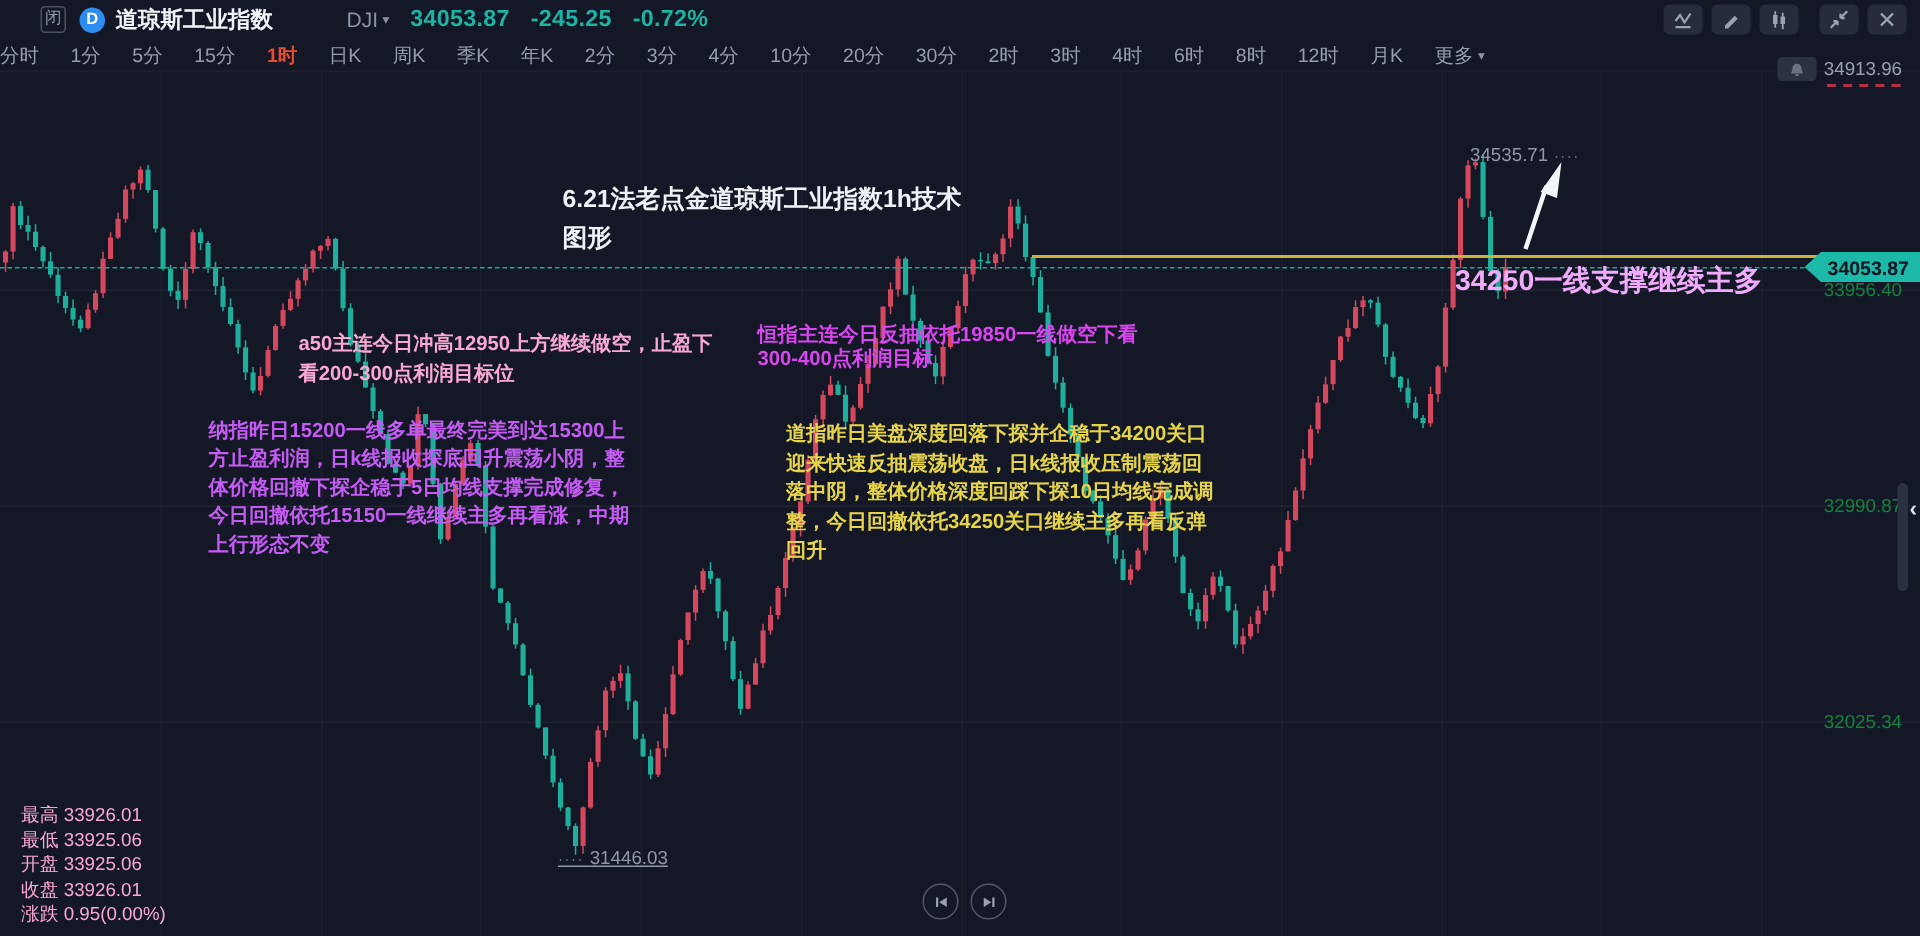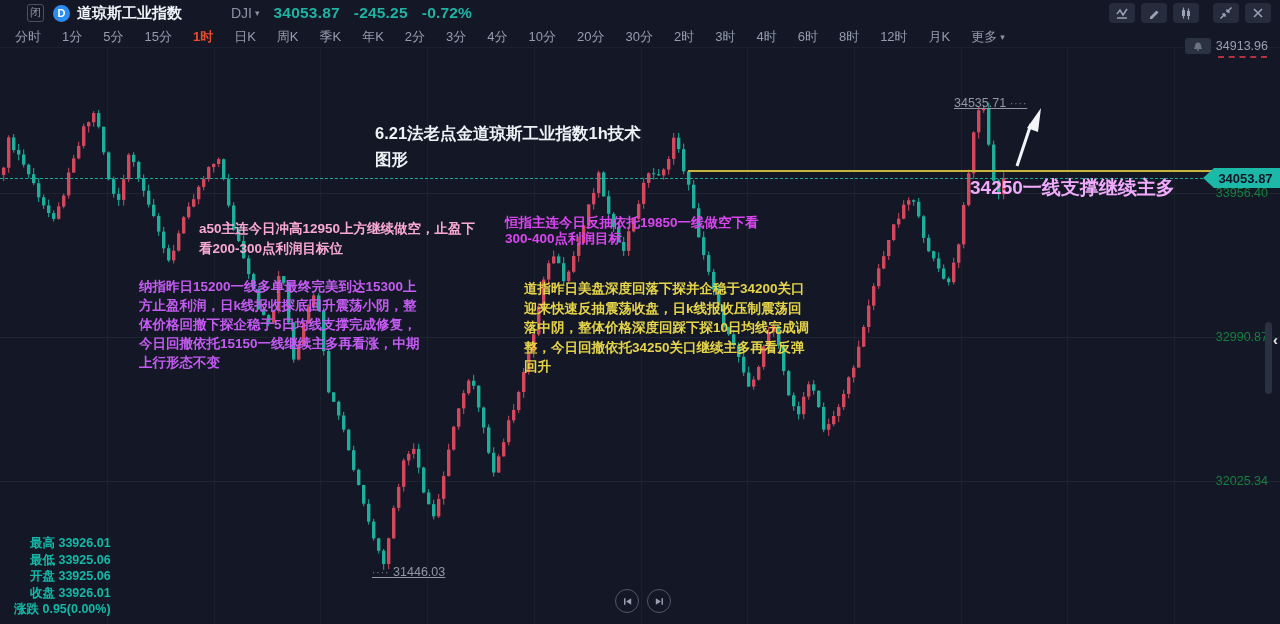--- a/index.html
+++ b/index.html
@@ -21,7 +21,7 @@
   .tbtn{width:26px;height:20px;background:#262c3b;border-radius:4px;display:flex;align-items:center;justify-content:center;cursor:pointer;}
   .tbtn.sep{margin-left:8px;}
   
-  nav{position:absolute;top:27px;left:0;width:1280px;height:21px;display:flex;align-items:center;padding-left:15px;box-sizing:border-box;border-bottom:1px solid #1b2030;}
+  nav{position:absolute;top:27px;left:0;width:1280px;height:21px;display:flex;align-items:center;box-sizing:border-box;border-bottom:1px solid #1b2030;}
   .tab{font-size:13px;color:#959dae;margin-right:21px;cursor:pointer;white-space:nowrap;}
   .tab.active{color:#e84b2d;font-weight:bold;}
   .tab.more{display:flex;align-items:center;}

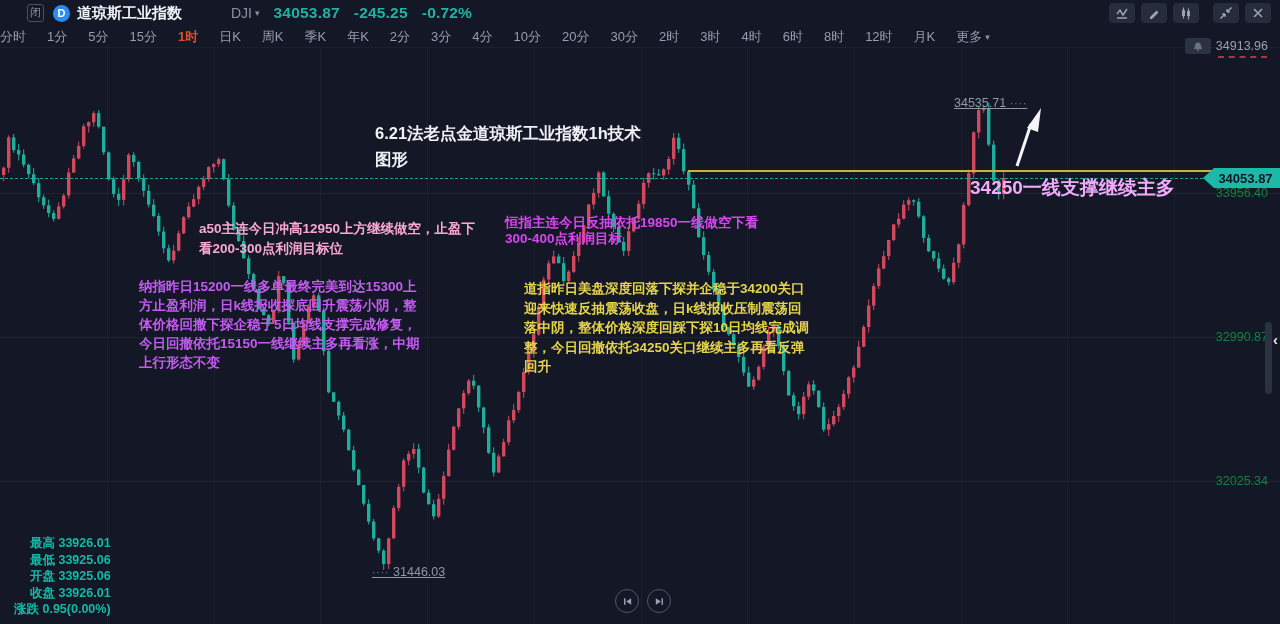--- a/index.html
+++ b/index.html
@@ -596,7 +596,7 @@
       <div class="yline" style="top: 170px; left: 688px; width: 592px; border-top-color: rgb(199, 180, 61);"></div>
       <div class="dashline" style="top: 178px; left: 0px; width: 1203px;"></div>
       <div class="pricetag" style="top: 168px;">34053.87</div>
-      <div class="marker" style="left: 954px; top: 96px; text-decoration: underline;">34535.71<span class="dots"> ····</span></div>
+      <div class="marker" style="left: 980px; top: 96px;">34535.71<span class="dots"> ····</span></div>
       <div class="marker" style="left: 372px; top: 565px; text-decoration: underline;"><span class="dots">···· </span>31446.03</div>
       <div class="ann" style="left: 375px; top: 120px; font-size: 16.5px; line-height: 26px; color: rgb(238, 241, 246);">6.21法老点金道琼斯工业指数1h技术
 图形</div>

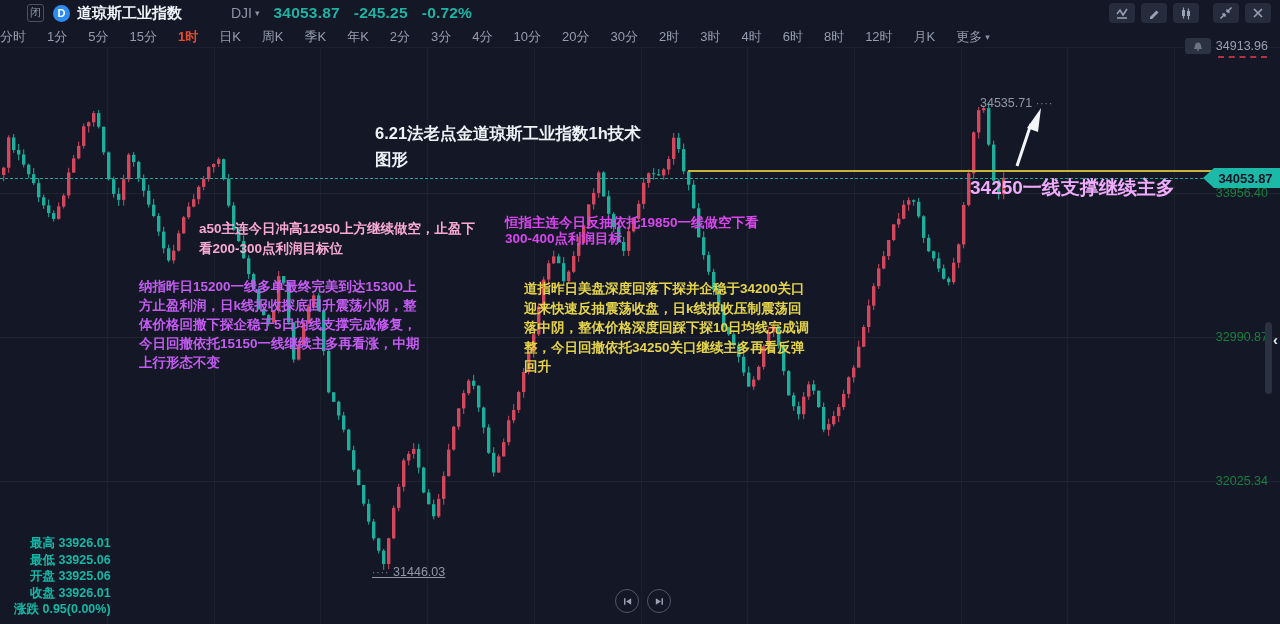--- a/index.html
+++ b/index.html
@@ -43,7 +43,7 @@
   #arrow{position:absolute;left:0;top:0;z-index:6;pointer-events:none;}
   
   #fstats{position:absolute;left:14px;top:535px;z-index:6;}
-  .frow{font-size:12.5px;color:#14b8a6;line-height:16.5px;font-weight:700;text-align:right;}
+  .frow{font-size:12.5px;color:#f9a8d4;line-height:16.5px;font-weight:400;}
   
   .replay{position:absolute;left:615px;top:589px;display:flex;gap:8px;z-index:8;}
   .rbtn{width:22px;height:22px;border-radius:50%;border:1.5px solid #50576a;display:flex;align-items:center;justify-content:center;cursor:pointer;background:transparent;}

